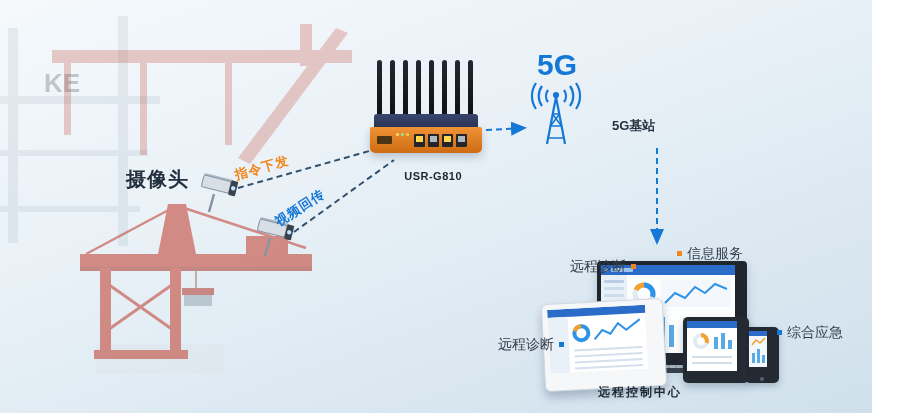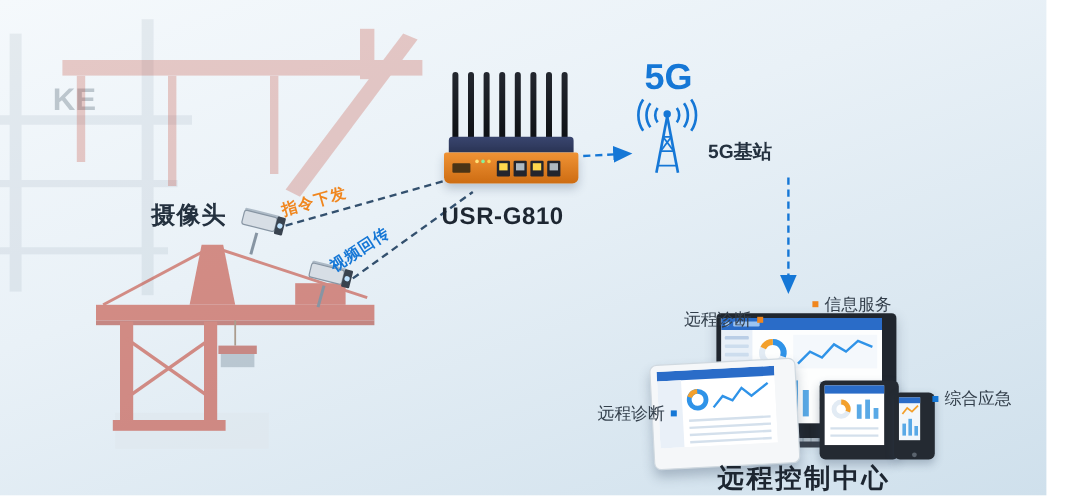--- a/index.html
+++ b/index.html
@@ -15,7 +15,7 @@
   .lbl-camera{left:126px;top:166px;font-size:20px;font-weight:bold;color:#24313f;letter-spacing:1px;z-index:5;}
   .lbl-router{left:368px;top:170px;width:116px;text-align:left;font-size:20px;font-weight:bold;color:#1d2631;letter-spacing:.5px;z-index:5;}
   .lbl-5g{left:537px;top:48px;font-size:30px;font-weight:bold;color:#1577d6;z-index:5;}
-  .lbl-bs{left:590px;top:117px;font-size:16px;font-weight:bold;color:#24313f;z-index:5;}
+  .lbl-bs{left:612px;top:117px;font-size:13px;font-weight:bold;color:#24313f;z-index:5;}
   .lbl-cc{left:598px;top:384px;font-size:22px;font-weight:bold;color:#1d2631;letter-spacing:2px;z-index:5;}
   .link-lbl{position:absolute;font-size:13px;font-weight:bold;z-index:5;letter-spacing:1px;}
   .link-cmd{left:234px;top:159px;color:#f0861e;transform:rotate(-16deg);}

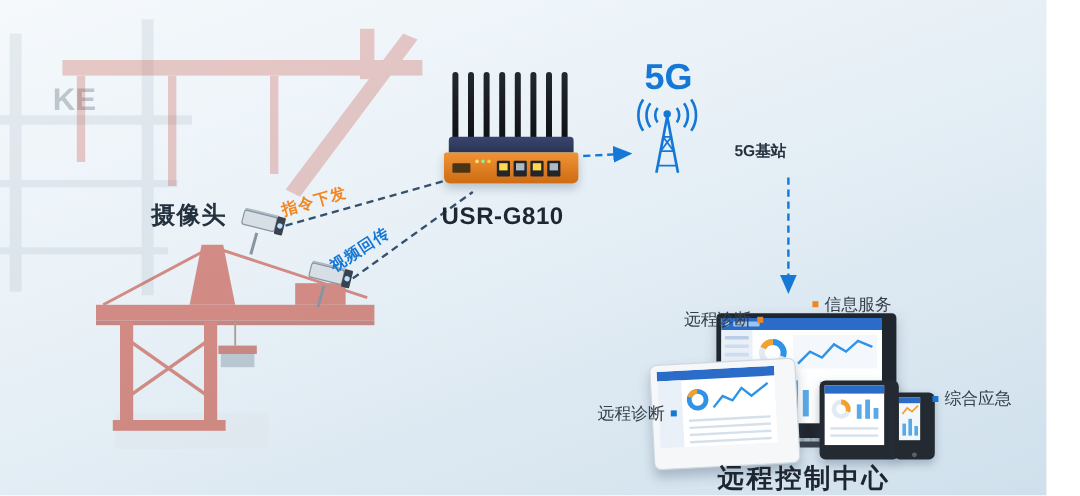--- a/index.html
+++ b/index.html
@@ -13,7 +13,7 @@
   
   .lbl{position:absolute;white-space:nowrap;}
   .lbl-camera{left:126px;top:166px;font-size:20px;font-weight:bold;color:#24313f;letter-spacing:1px;z-index:5;}
-  .lbl-router{left:368px;top:170px;width:116px;text-align:left;font-size:20px;font-weight:bold;color:#1d2631;letter-spacing:.5px;z-index:5;}
+  .lbl-router{left:346px;top:170px;width:116px;text-align:right;font-size:11px;font-weight:bold;color:#1d2631;letter-spacing:.5px;z-index:5;}
   .lbl-5g{left:537px;top:48px;font-size:30px;font-weight:bold;color:#1577d6;z-index:5;}
   .lbl-bs{left:612px;top:117px;font-size:13px;font-weight:bold;color:#24313f;z-index:5;}
   .lbl-cc{left:598px;top:384px;font-size:22px;font-weight:bold;color:#1d2631;letter-spacing:2px;z-index:5;}

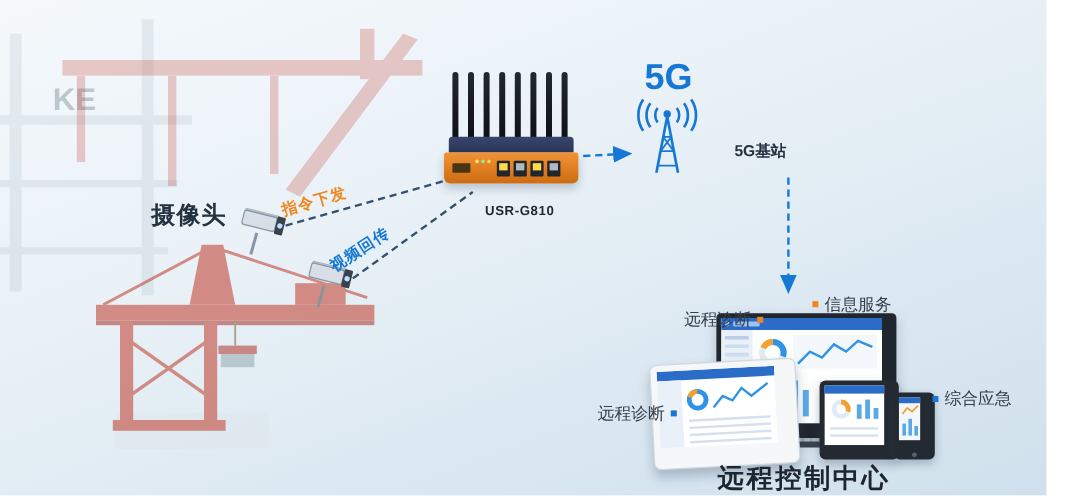--- a/index.html
+++ b/index.html
@@ -16,7 +16,7 @@
   .lbl-router{left:346px;top:170px;width:116px;text-align:right;font-size:11px;font-weight:bold;color:#1d2631;letter-spacing:.5px;z-index:5;}
   .lbl-5g{left:537px;top:48px;font-size:30px;font-weight:bold;color:#1577d6;z-index:5;}
   .lbl-bs{left:612px;top:117px;font-size:13px;font-weight:bold;color:#24313f;z-index:5;}
-  .lbl-cc{left:598px;top:384px;font-size:22px;font-weight:bold;color:#1d2631;letter-spacing:2px;z-index:5;}
+  .lbl-cc{left:598px;top:384px;font-size:12px;font-weight:bold;color:#1d2631;letter-spacing:2px;z-index:5;}
   .link-lbl{position:absolute;font-size:13px;font-weight:bold;z-index:5;letter-spacing:1px;}
   .link-cmd{left:234px;top:159px;color:#f0861e;transform:rotate(-16deg);}
   .link-vid{left:272px;top:199px;color:#1577d6;transform:rotate(-33deg);}

